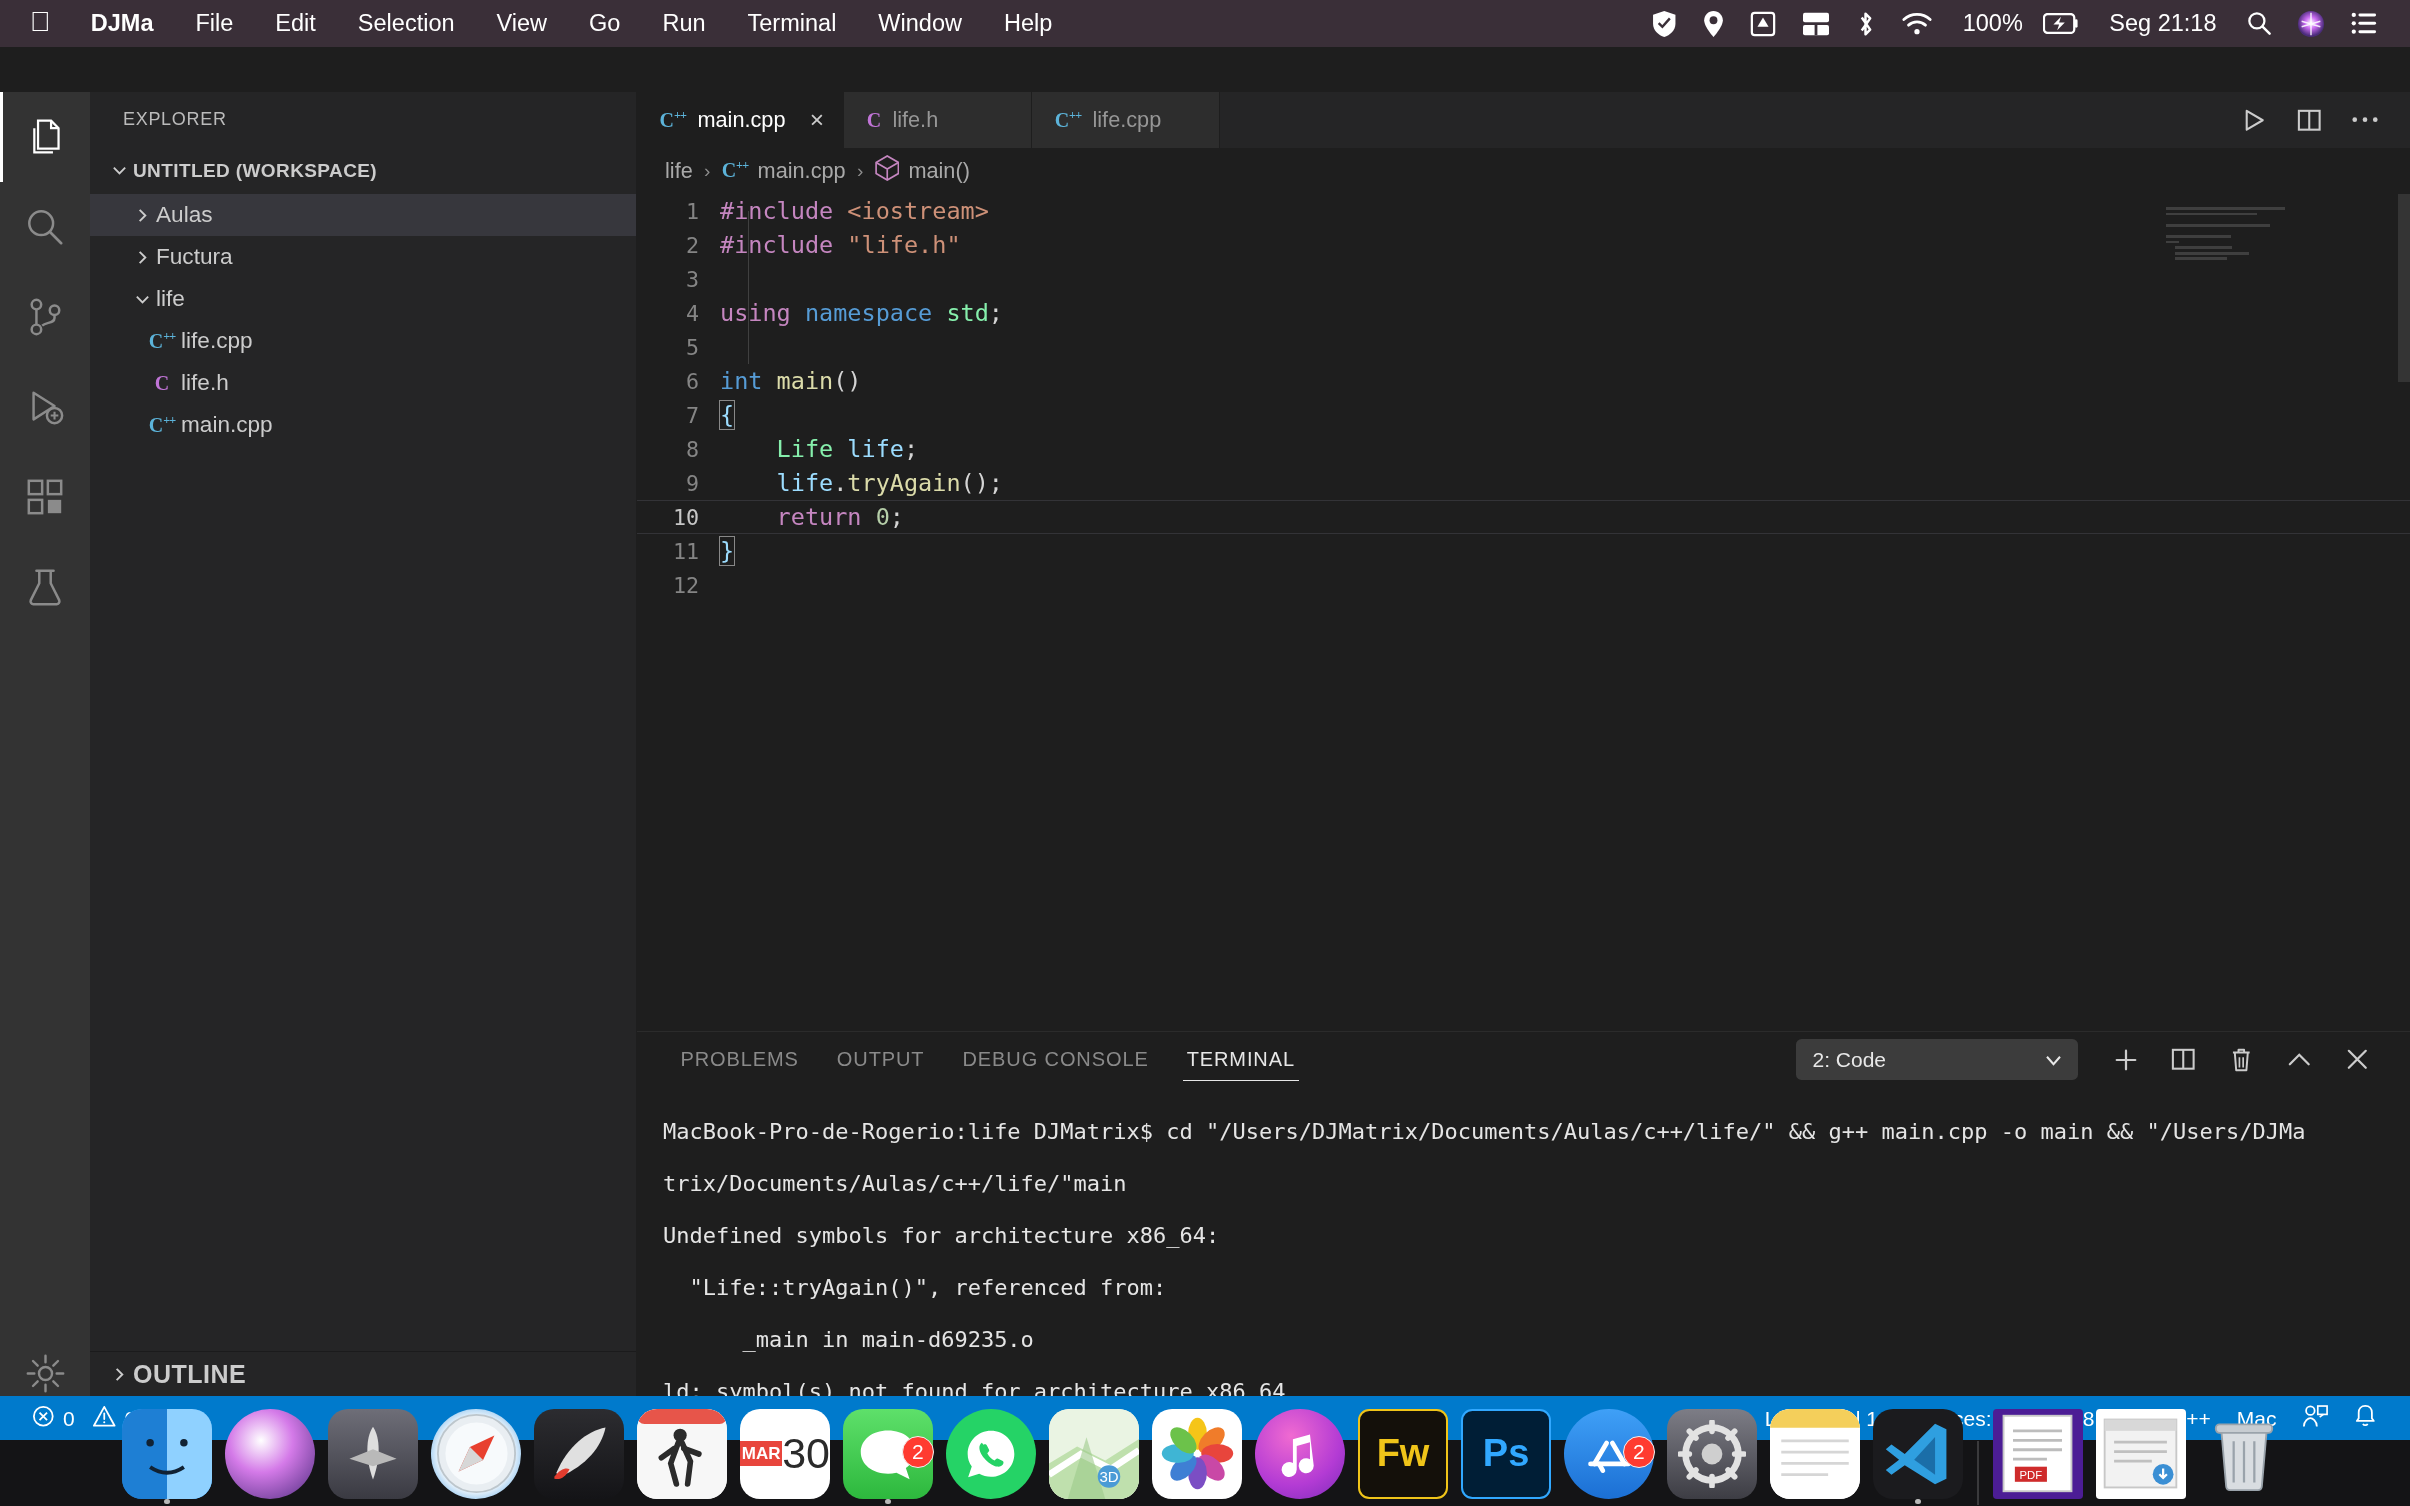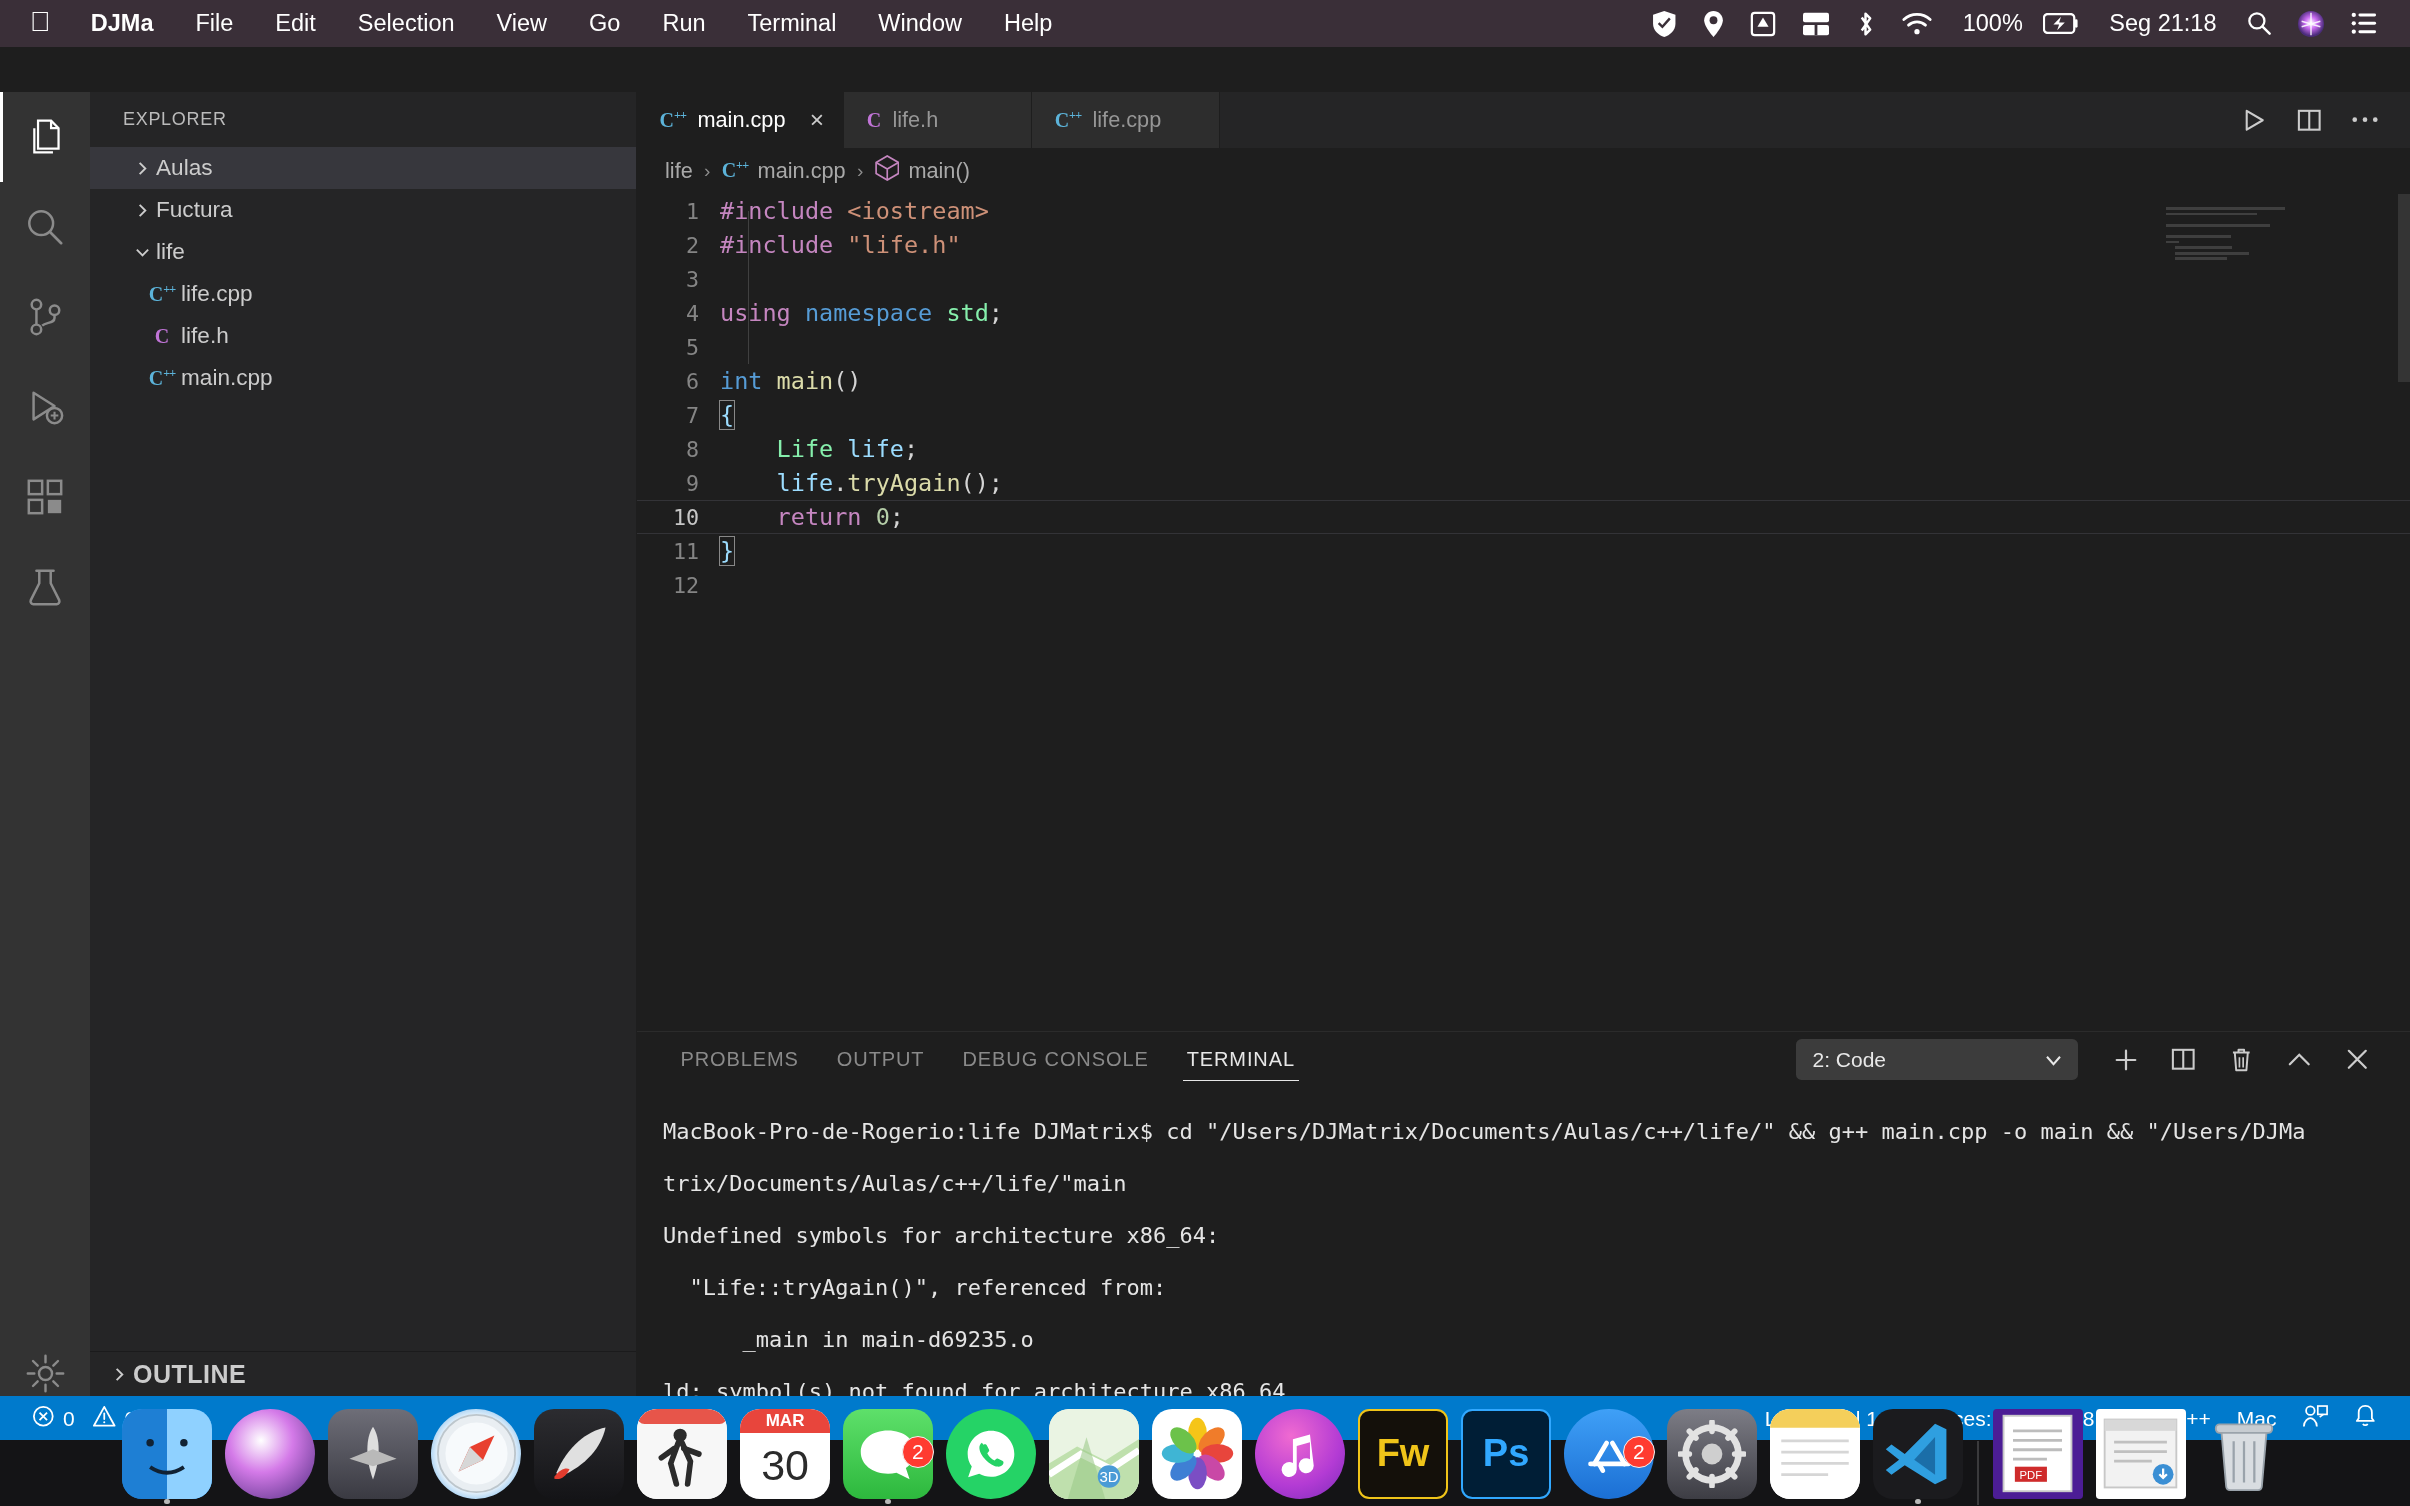--- a/index.html
+++ b/index.html
@@ -398,6 +398,14 @@
   <div id="sidebar">
     <div id="sb-title">EXPLORER</div>
 
+    <div id="ws-row">
+      <span class="tw">
+        <svg width="17" height="17" viewBox="0 0 18 18">
+            <path d="M3 6 L9 12 L15 6" fill="none" stroke="#cccccc" stroke-width="2"></path>
+          </svg>
+      </span>
+      <span>UNTITLED (WORKSPACE)</span>
+    </div>
 
     <div class="tree-row sel" style="padding-left:38px">
       <span class="tw">

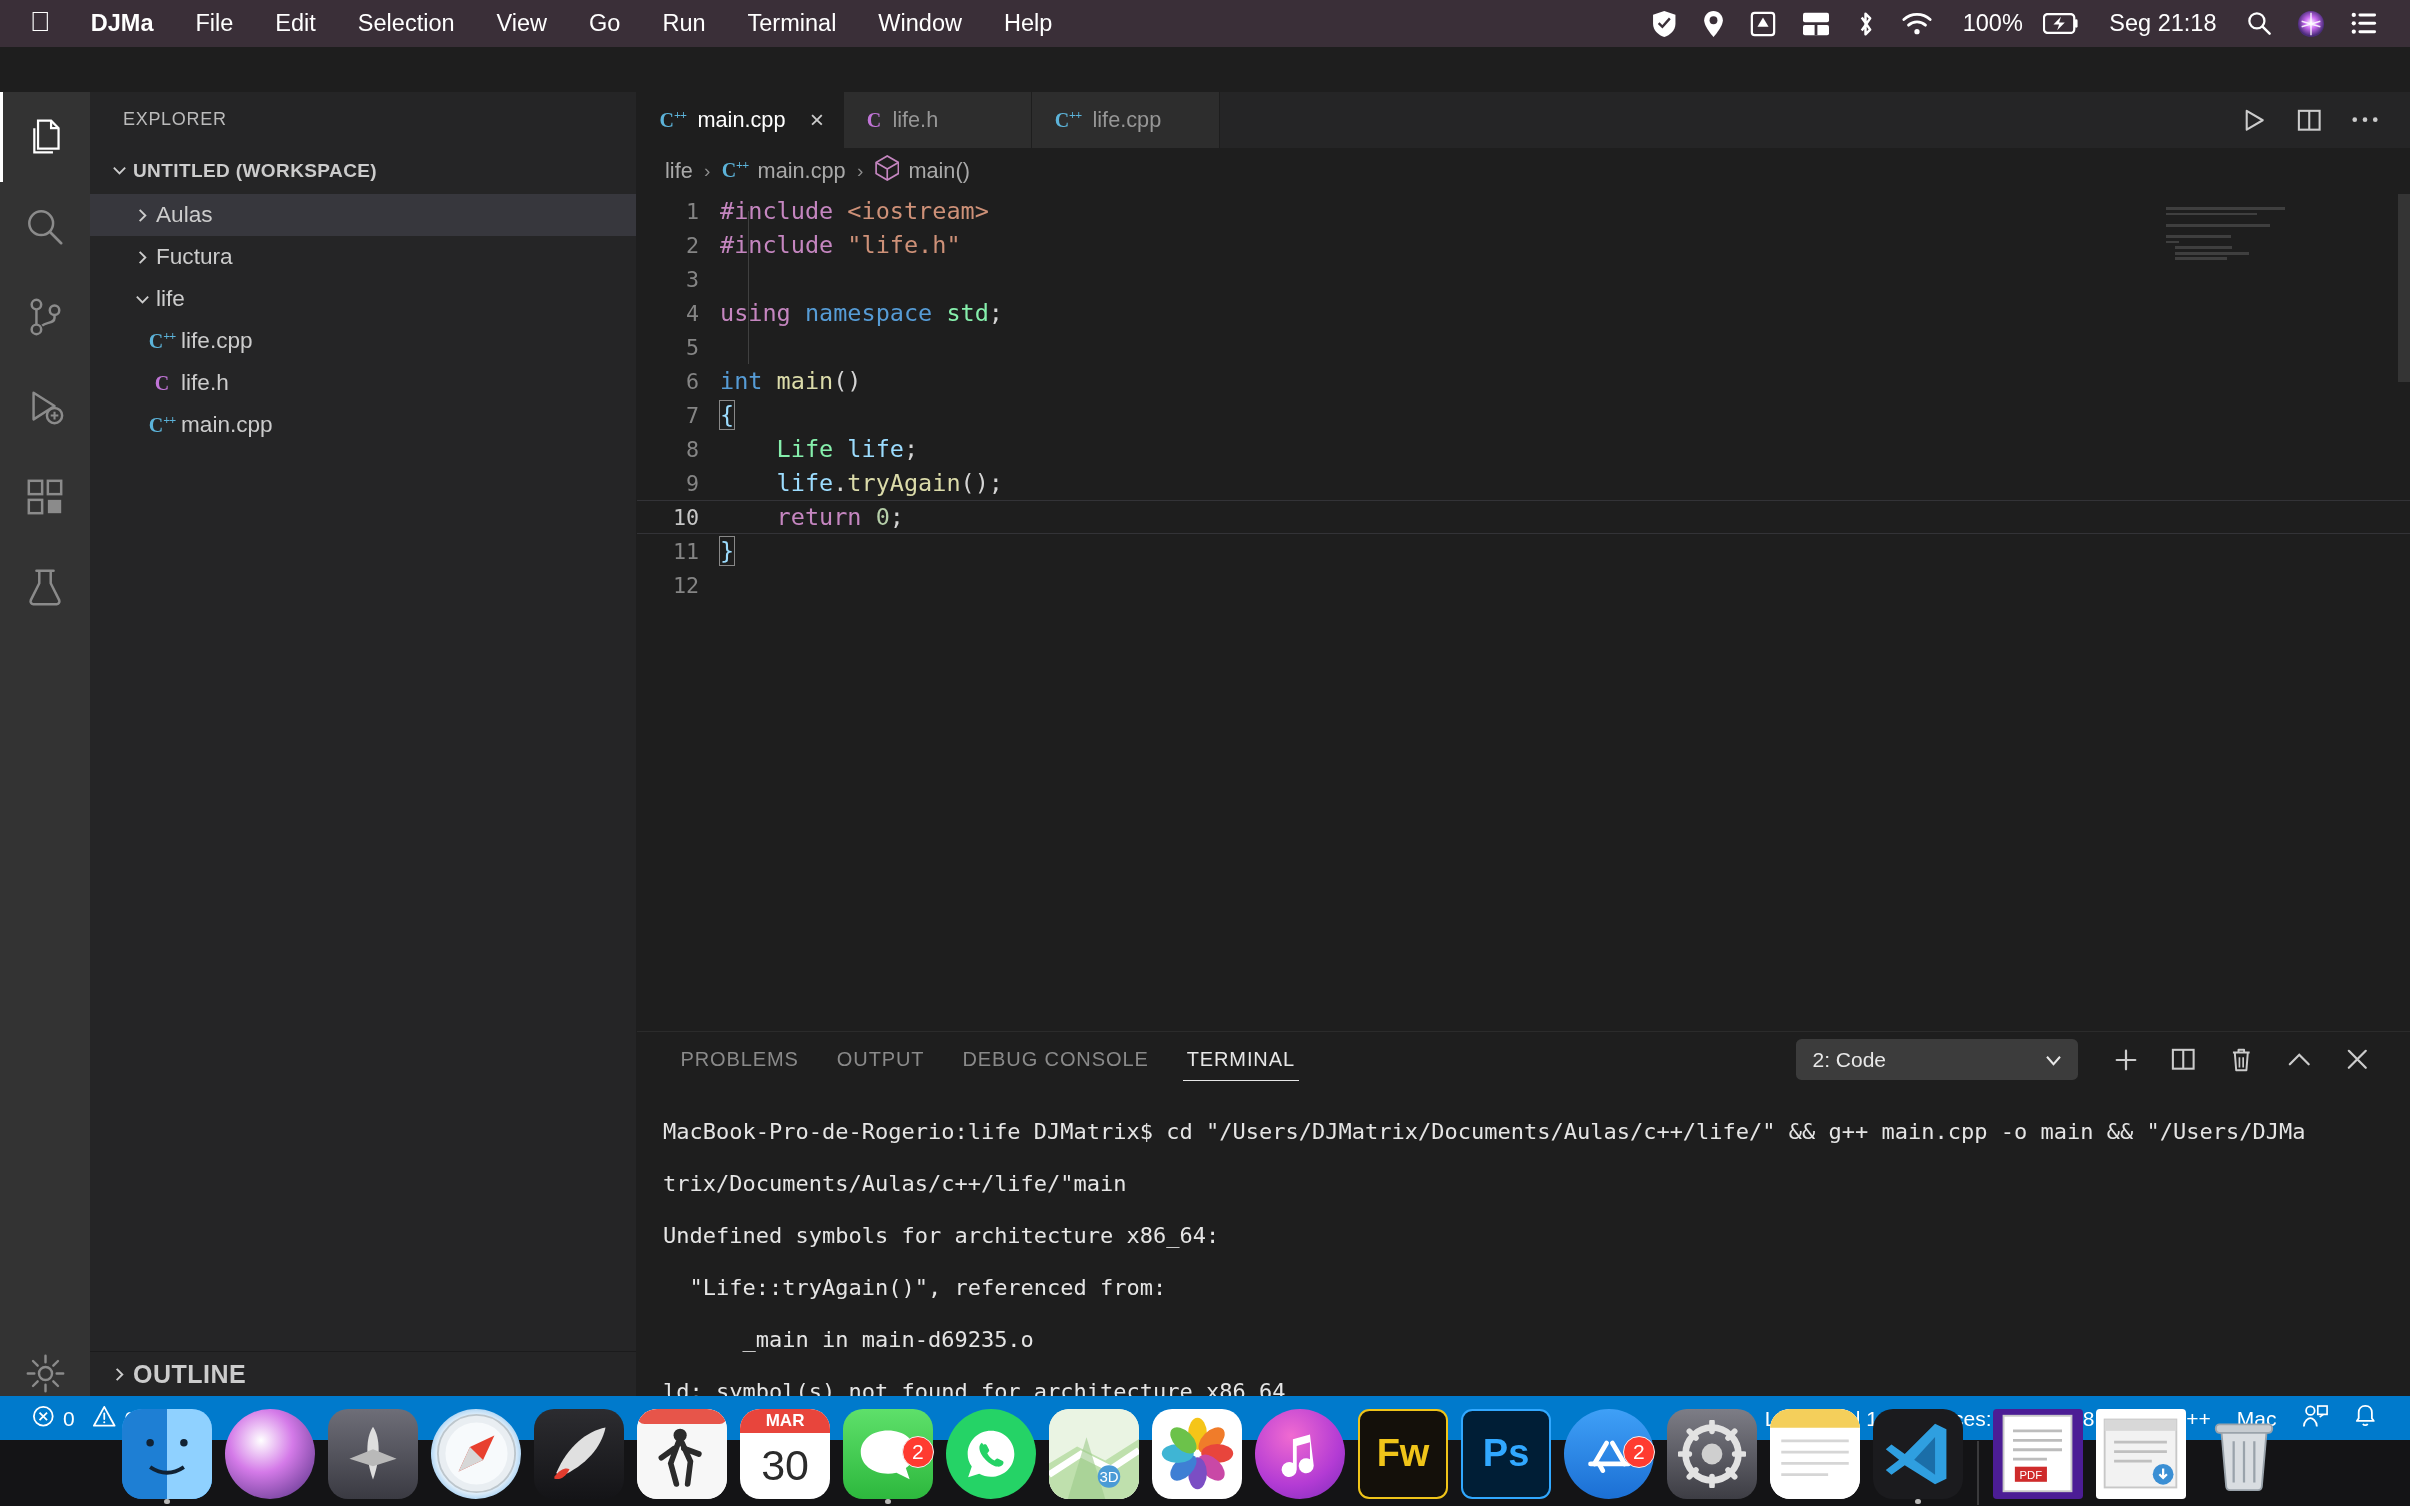--- a/index.html
+++ b/index.html
@@ -768,7 +768,7 @@
   </div>
 
   <div class="dockitem">
-    <div class="dicon" style="background:#ffffff;flex-direction:column;justify-content:space-between">
+    <div class="dicon" style="background:#ffffff;flex-direction:row;justify-content:space-between">
       <div style="width:100%;height:24.5px;background:#e8453c;color:#fff;font-size:17px;display:flex;align-items:center;justify-content:center;font-weight:bold">MAR</div>
       <div style="flex:1;display:flex;align-items:center;justify-content:center;color:#2b2b2b;font-size:43px">30</div>
     </div>

